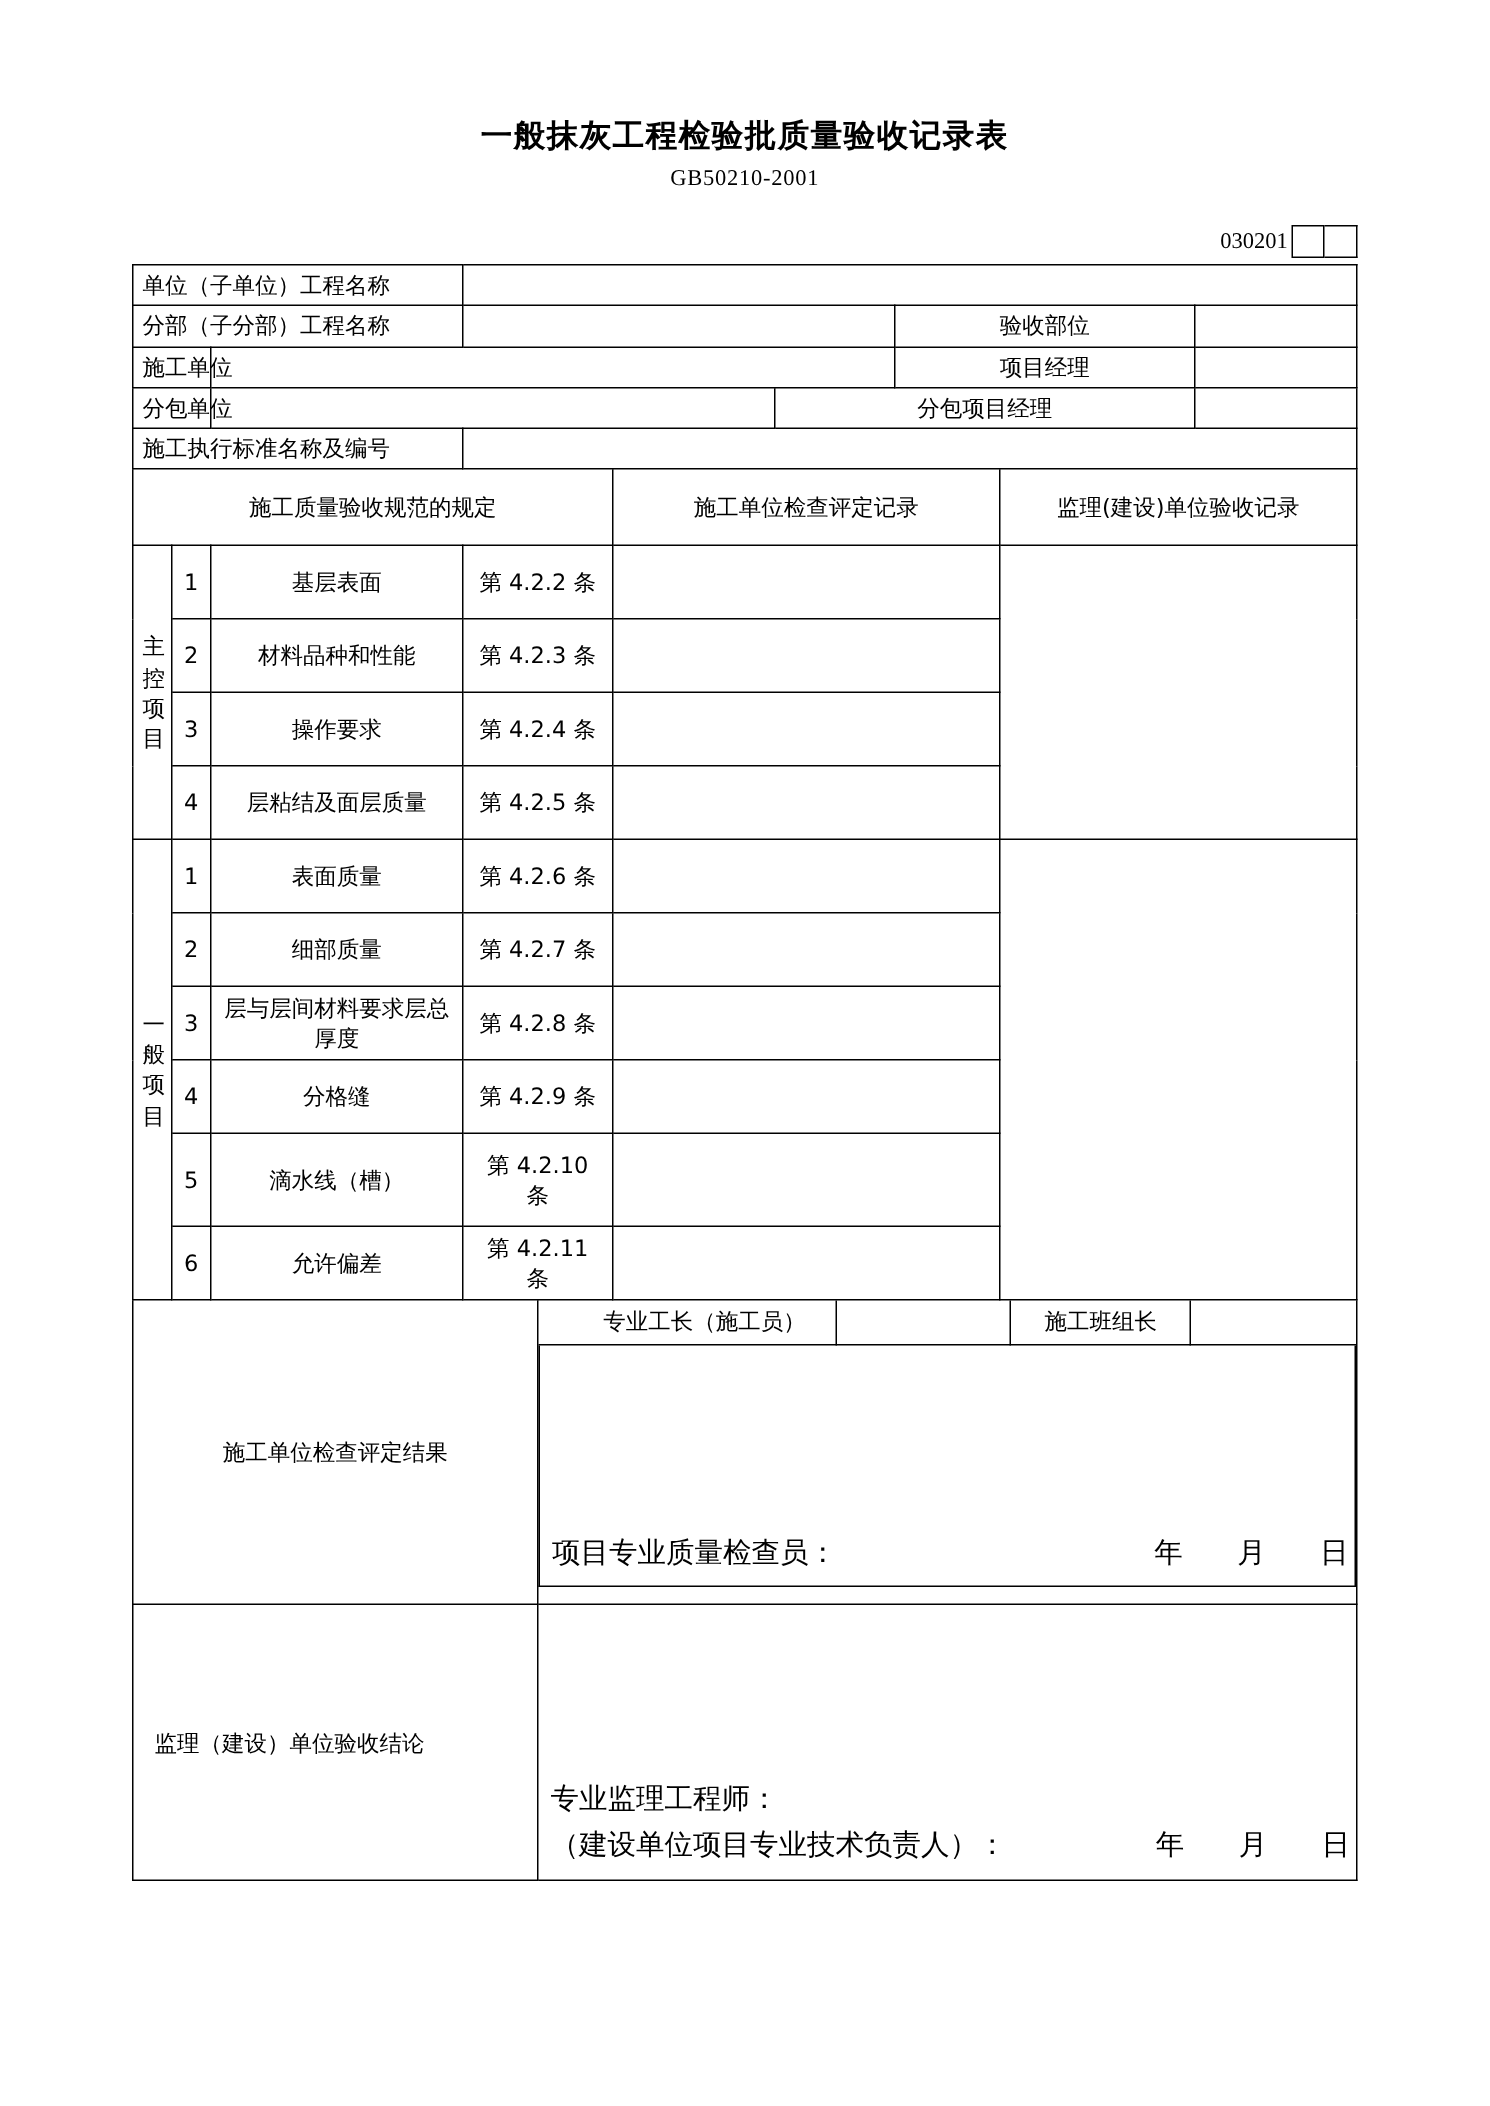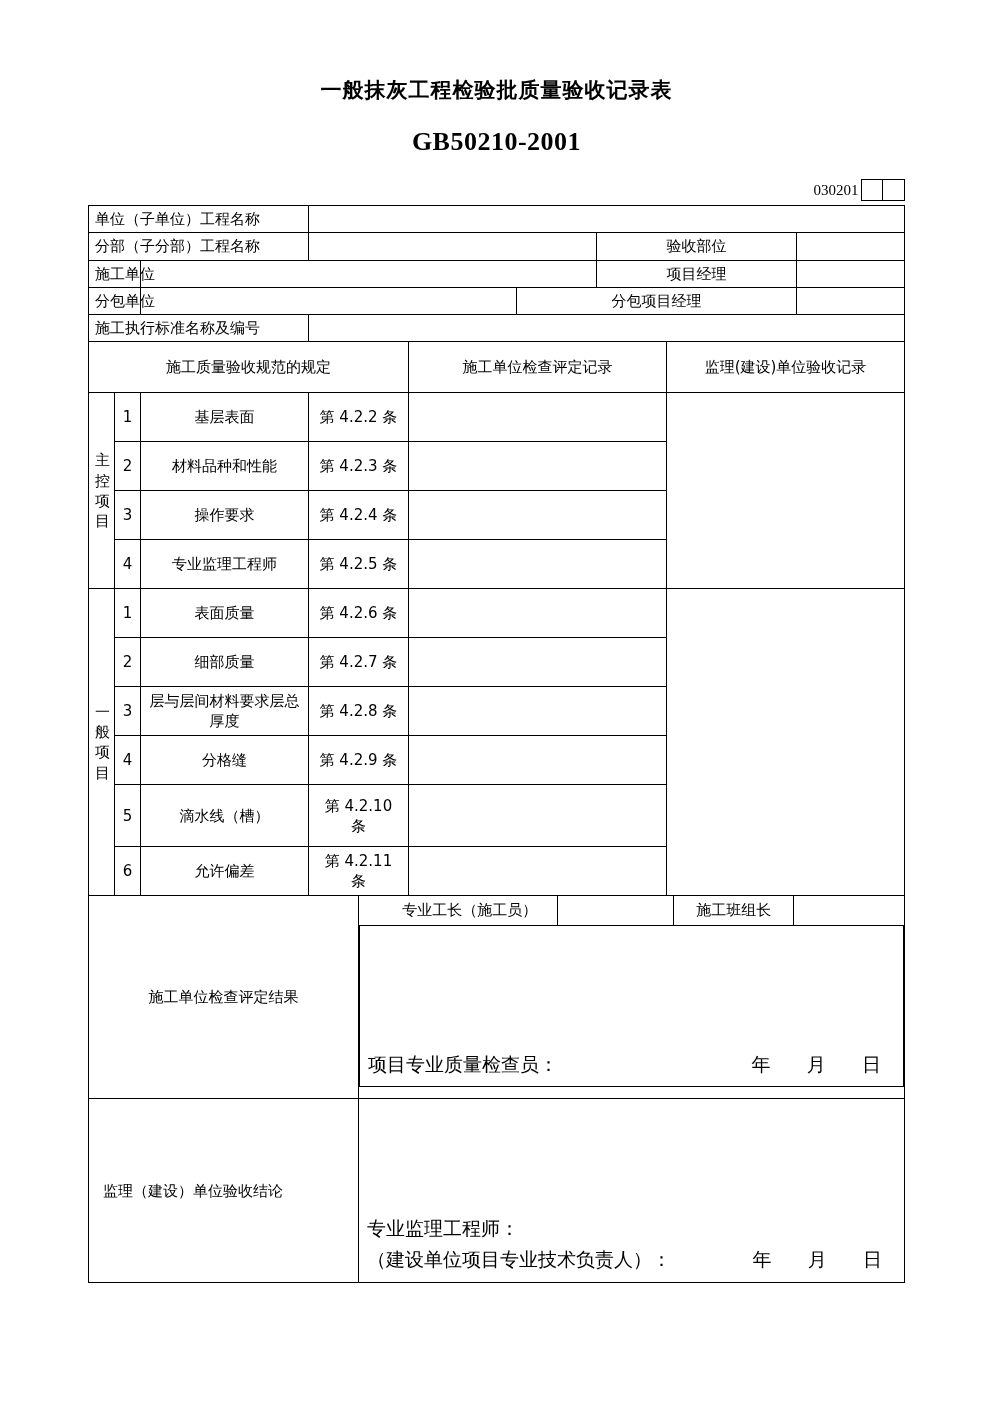--- a/index.html
+++ b/index.html
@@ -33,9 +33,9 @@
   }
   .doc-code {
     font-family: "Liberation Serif", serif;
-    font-weight: bold;
-    font-size: 26px;
-    margin-top: 24px;
+    font-weight: normal;
+    font-size: 15px;
+    margin-top: 8px;
     letter-spacing: 0.5px;
   }
   .code-row {

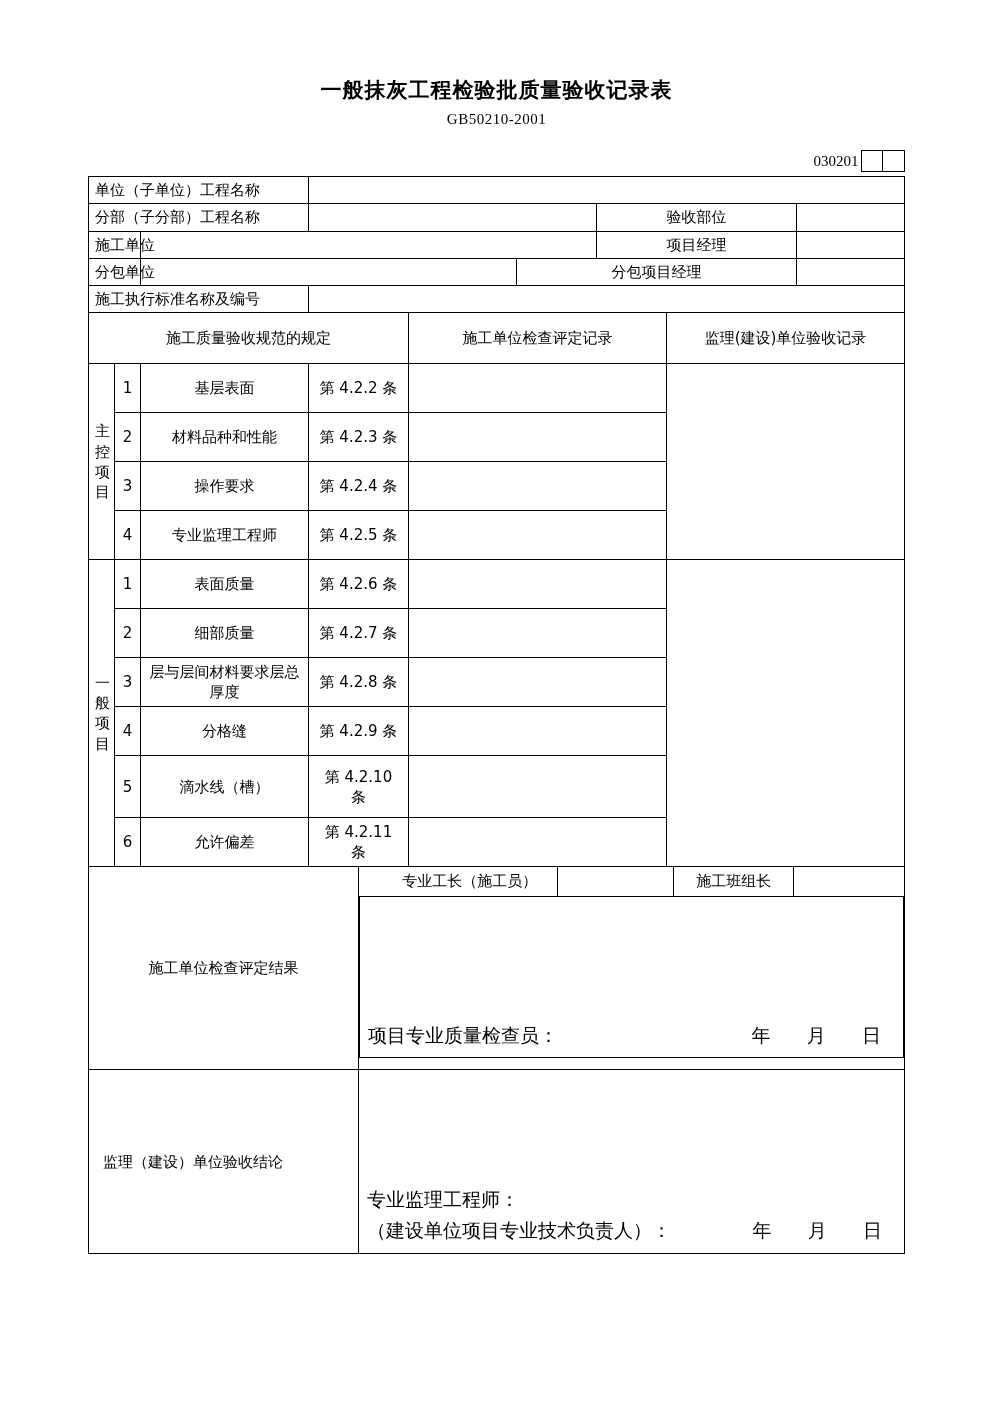--- a/index.html
+++ b/index.html
@@ -236,7 +236,7 @@
     </tr>
     <tr class="rowh">
       <td class="numcell">4</td>
-      <td class="itemcell">专业监理工程师</td>
+      <td class="itemcell">层粘结及面层质量</td>
       <td colspan="2" class="clausecell">第 4.2.5 条</td>
       <td colspan="3" class="blank"></td>
     </tr>

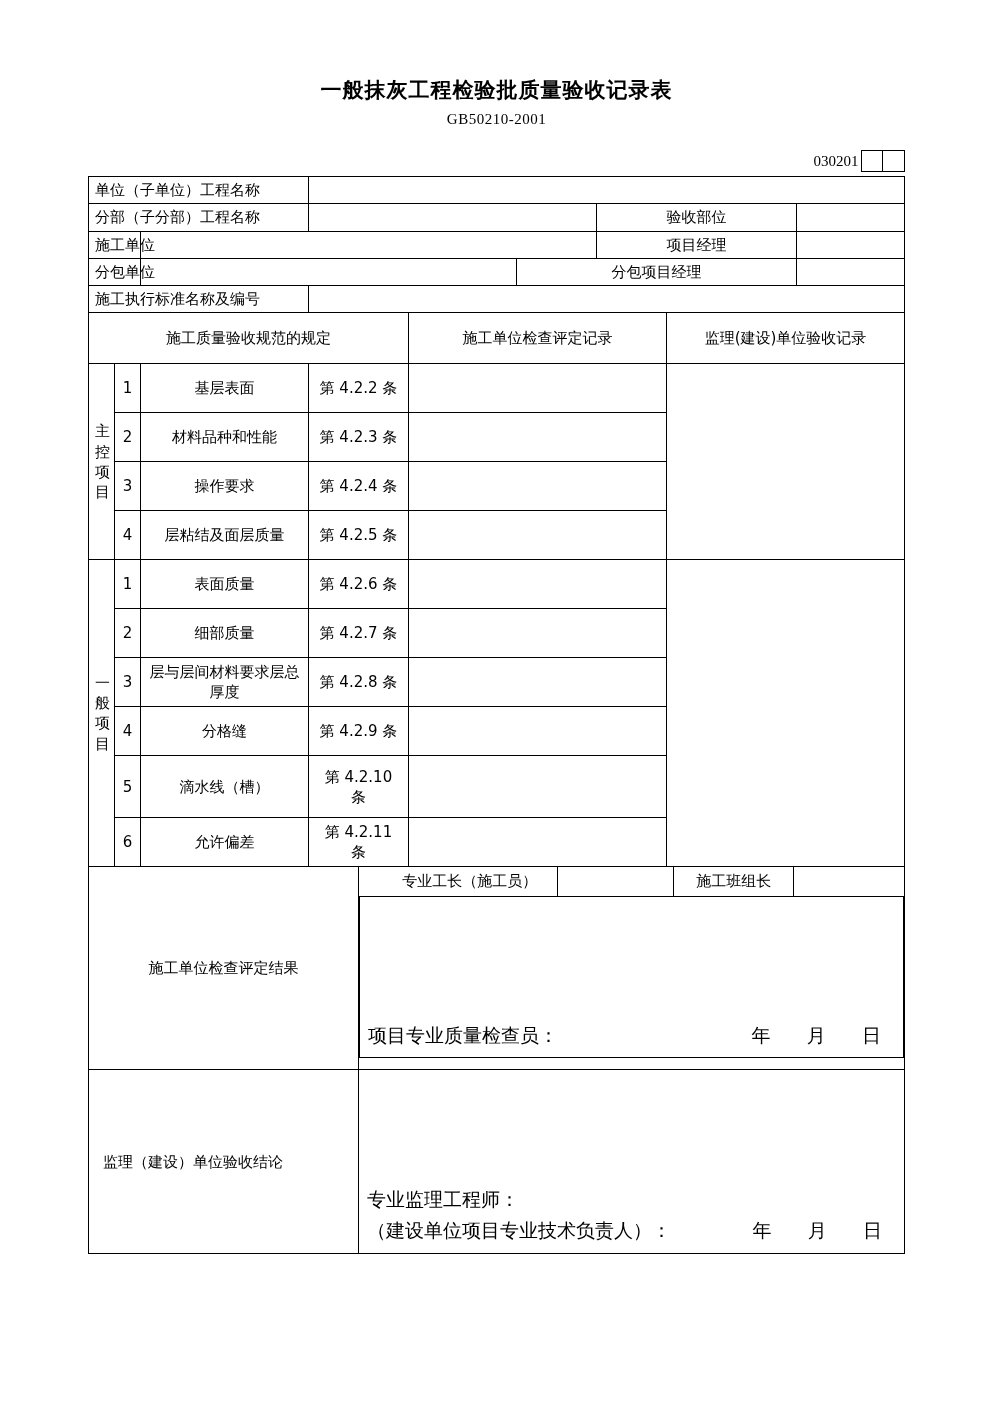--- a/index.html
+++ b/index.html
@@ -135,7 +135,7 @@
   .date-span {
     letter-spacing: 0px;
     white-space: pre;
-    padding-right: 22px;
+    padding-right: 4px;
   }
   .sig2 {
     line-height: 1.6;

